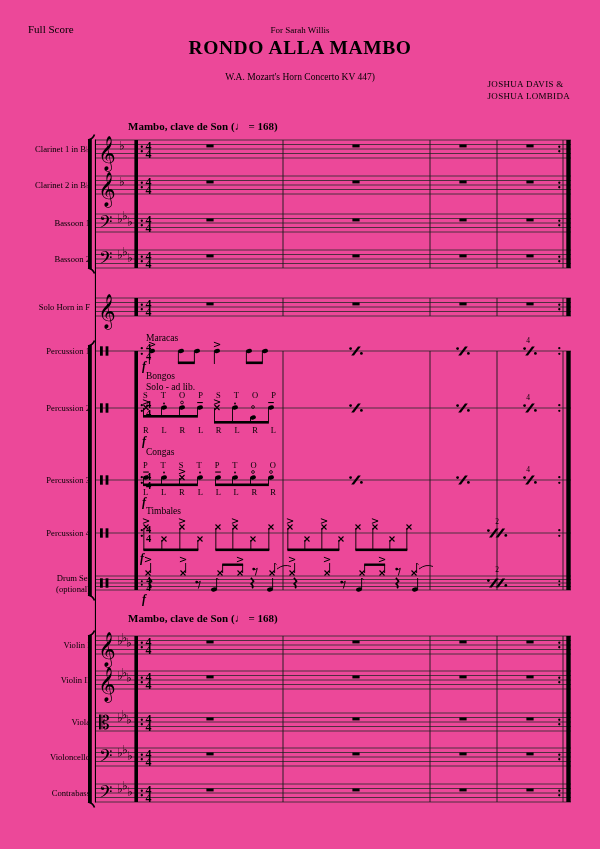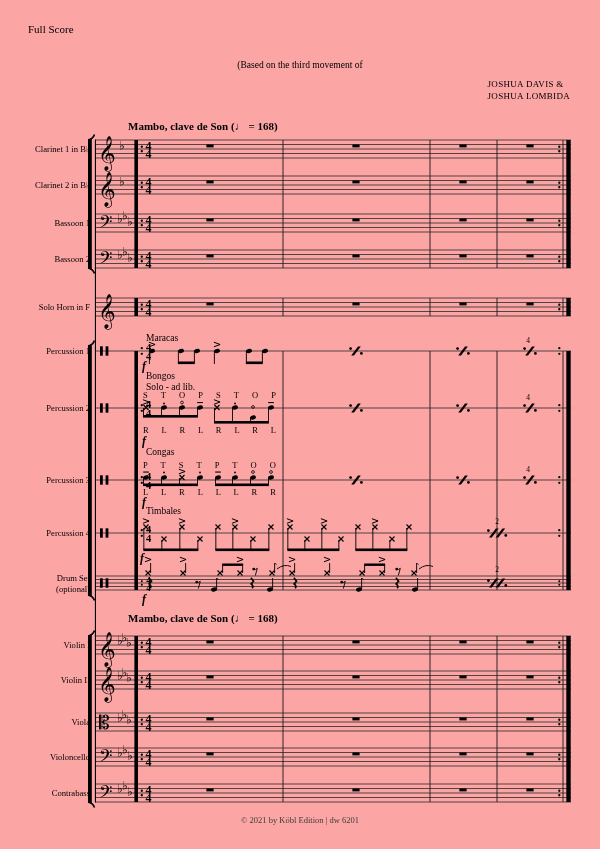--- a/index.html
+++ b/index.html
@@ -3,7 +3,7 @@
 <meta charset="utf-8">
 <style>
   html,body{margin:0;padding:0;background:#888;}
-  .page{position:relative;width:600px;height:849px;margin:0 auto;background:#fca5a5;
+  .page{position:relative;width:600px;height:849px;margin:0 auto;background:#ec4899;
         font-family:"Liberation Serif","DejaVu Serif","DejaVu Sans",serif;color:#000;overflow:hidden;}
   .abs{position:absolute;}
   .ctr{left:0;width:600px;text-align:center;}

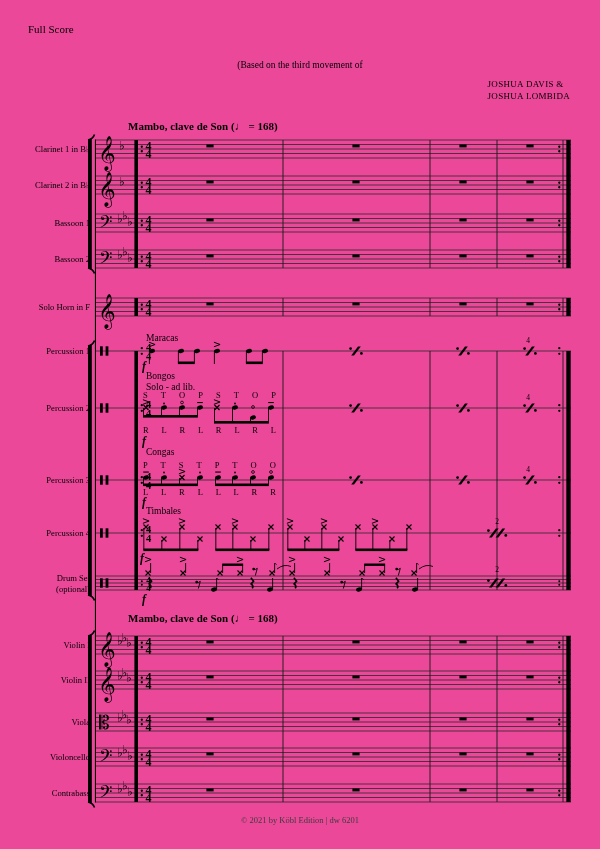--- a/index.html
+++ b/index.html
@@ -35,6 +35,7 @@
 <div class="page">
 
   <div class="abs hd-fullscore">Full Score</div>
+  <div class="abs ctr hd-dedication">For Sarah Willis</div>
   <div class="abs ctr hd-sub hd-sub1">(Based on the third movement of</div>
   <div class="abs hd-composer">
     <div>JOSHUA DAVIS &amp;</div>

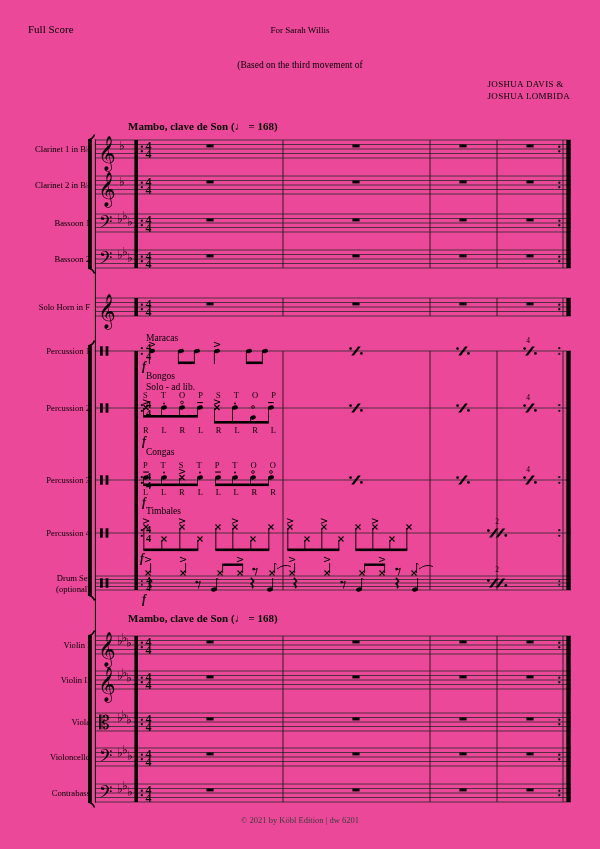--- a/index.html
+++ b/index.html
@@ -36,6 +36,7 @@
 
   <div class="abs hd-fullscore">Full Score</div>
   <div class="abs ctr hd-dedication">For Sarah Willis</div>
+  <div class="abs ctr hd-title">RONDO ALLA MAMBO</div>
   <div class="abs ctr hd-sub hd-sub1">(Based on the third movement of</div>
   <div class="abs hd-composer">
     <div>JOSHUA DAVIS &amp;</div>

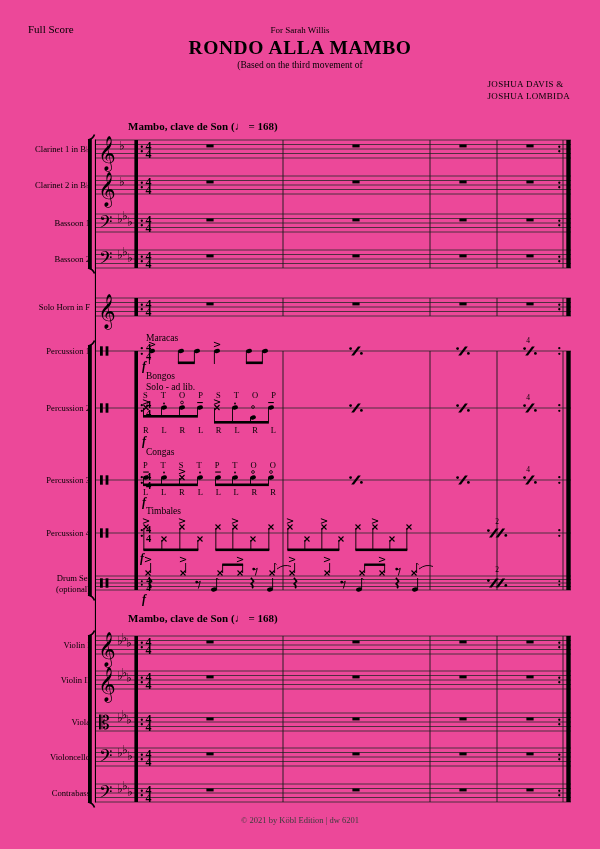--- a/index.html
+++ b/index.html
@@ -37,7 +37,6 @@
   <div class="abs hd-fullscore">Full Score</div>
   <div class="abs ctr hd-dedication">For Sarah Willis</div>
   <div class="abs ctr hd-title">RONDO ALLA MAMBO</div>
-  <div class="abs ctr hd-sub hd-sub1">(Based on the third movement of</div>
   <div class="abs hd-composer">
     <div>JOSHUA DAVIS &amp;</div>
     <div>JOSHUA LOMBIDA</div>

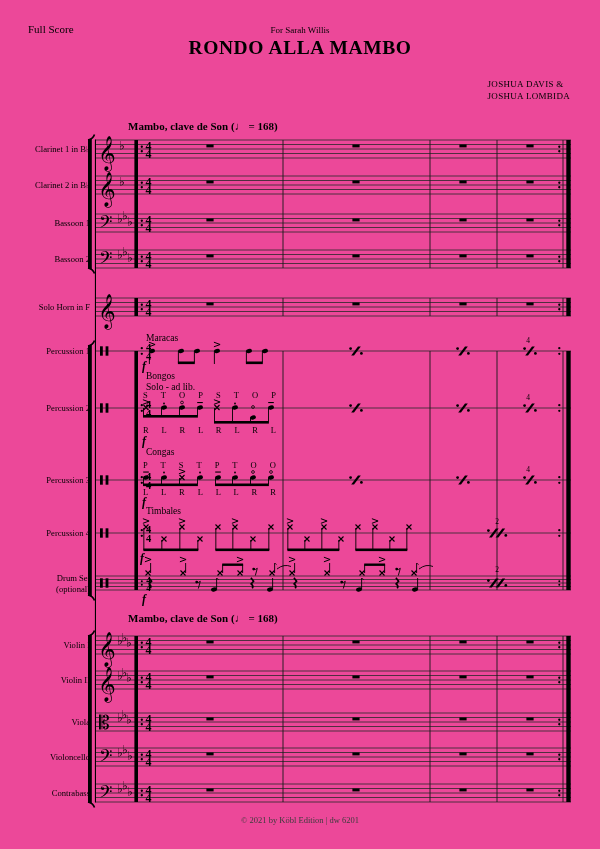--- a/index.html
+++ b/index.html
@@ -37,6 +37,7 @@
   <div class="abs hd-fullscore">Full Score</div>
   <div class="abs ctr hd-dedication">For Sarah Willis</div>
   <div class="abs ctr hd-title">RONDO ALLA MAMBO</div>
+  <div class="abs ctr hd-sub hd-sub2">W.A. Mozart's Horn Concerto KV 447)</div>
   <div class="abs hd-composer">
     <div>JOSHUA DAVIS &amp;</div>
     <div>JOSHUA LOMBIDA</div>

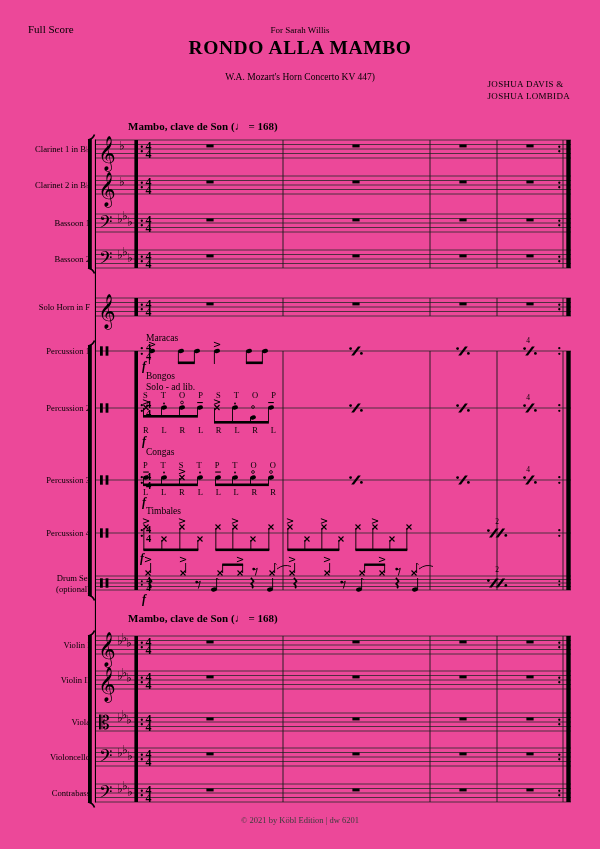--- a/index.html
+++ b/index.html
@@ -42,7 +42,6 @@
     <div>JOSHUA DAVIS &amp;</div>
     <div>JOSHUA LOMBIDA</div>
   </div>
-  <div class="abs ctr footer">© 2021 by Köbl Edition | dw 6201</div>
 
   <svg width="600" height="849" viewBox="0 0 600 849">
     <defs>

